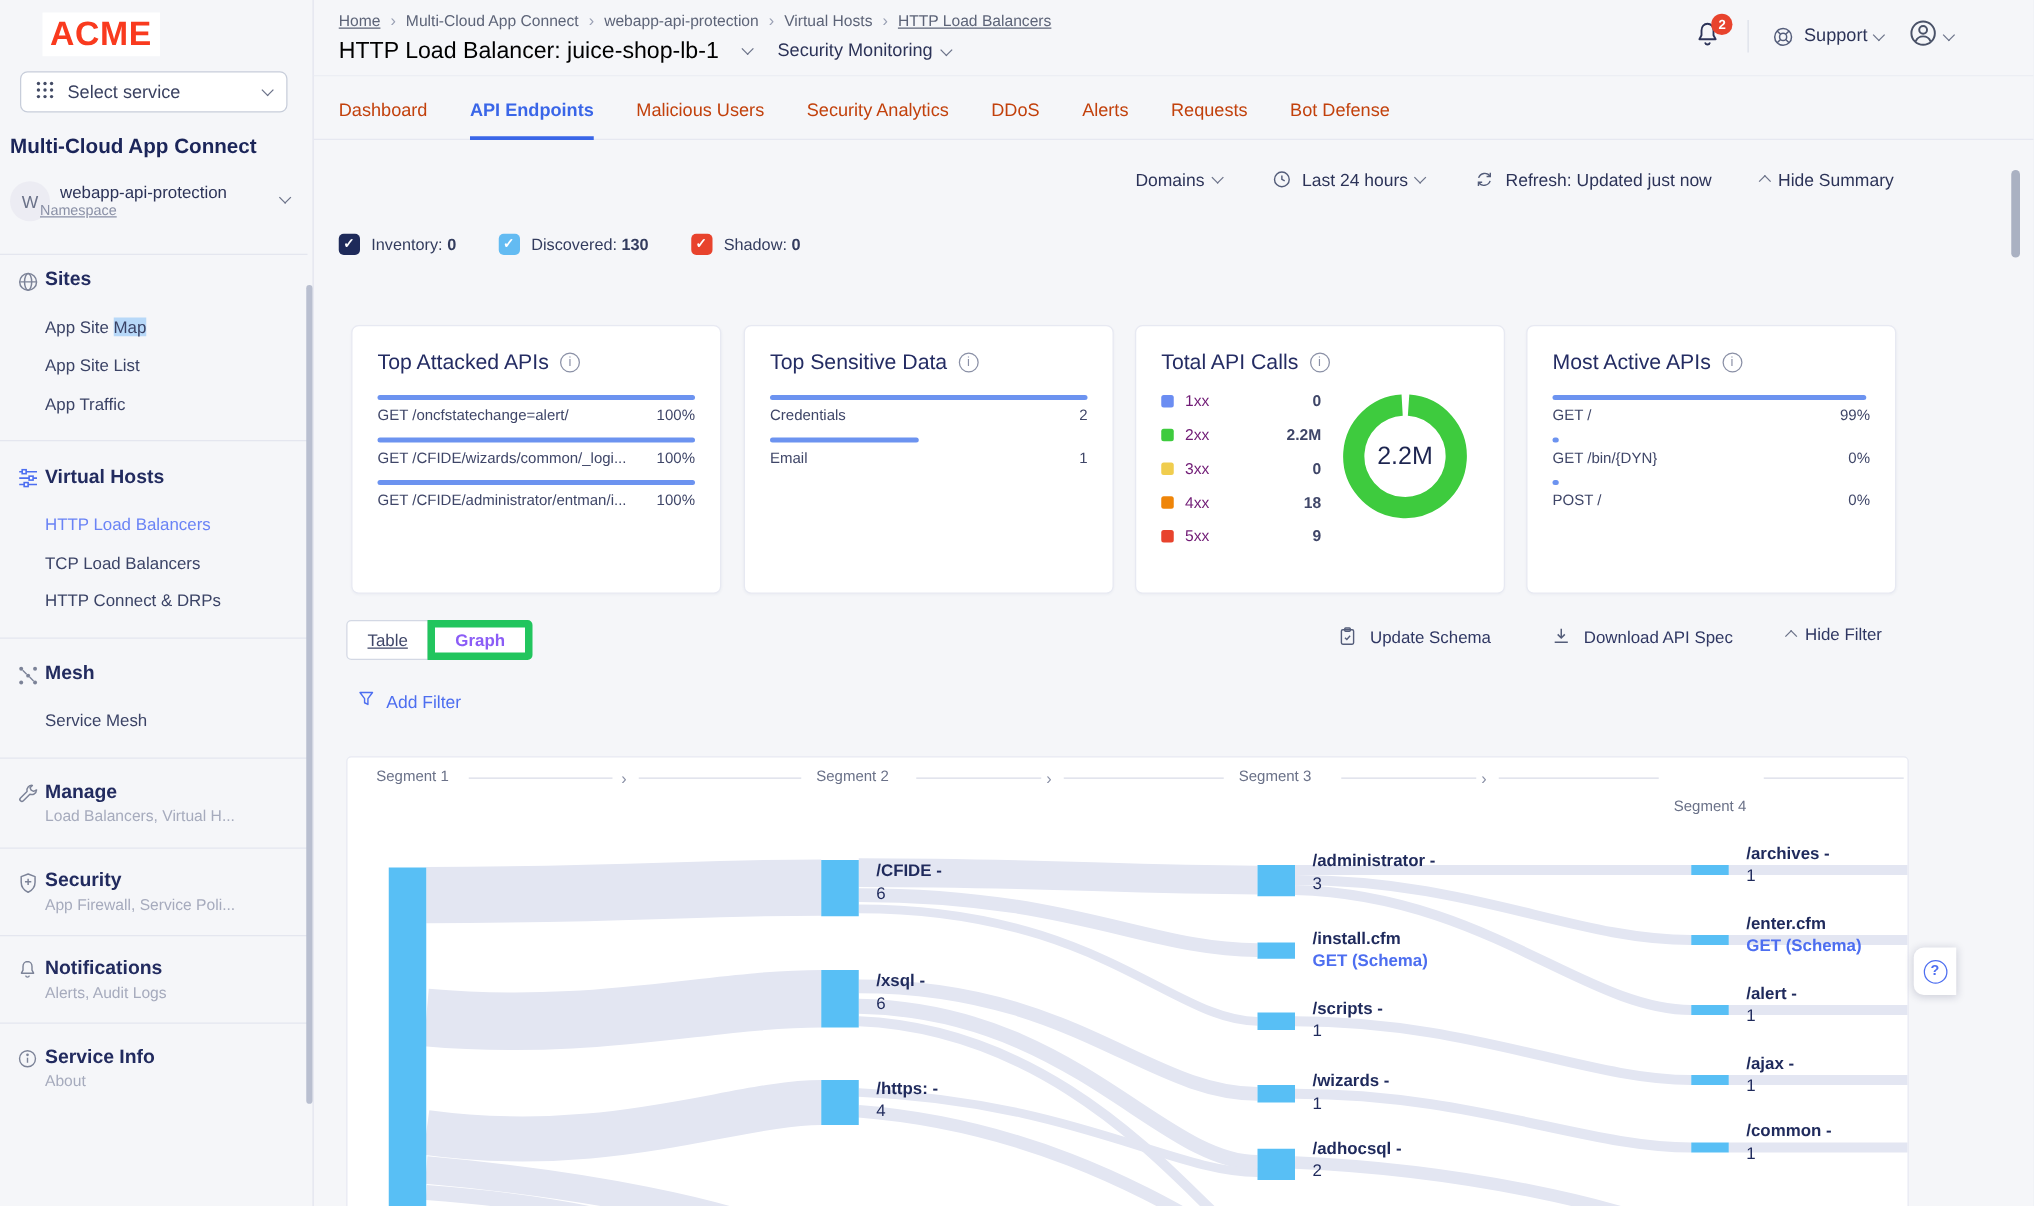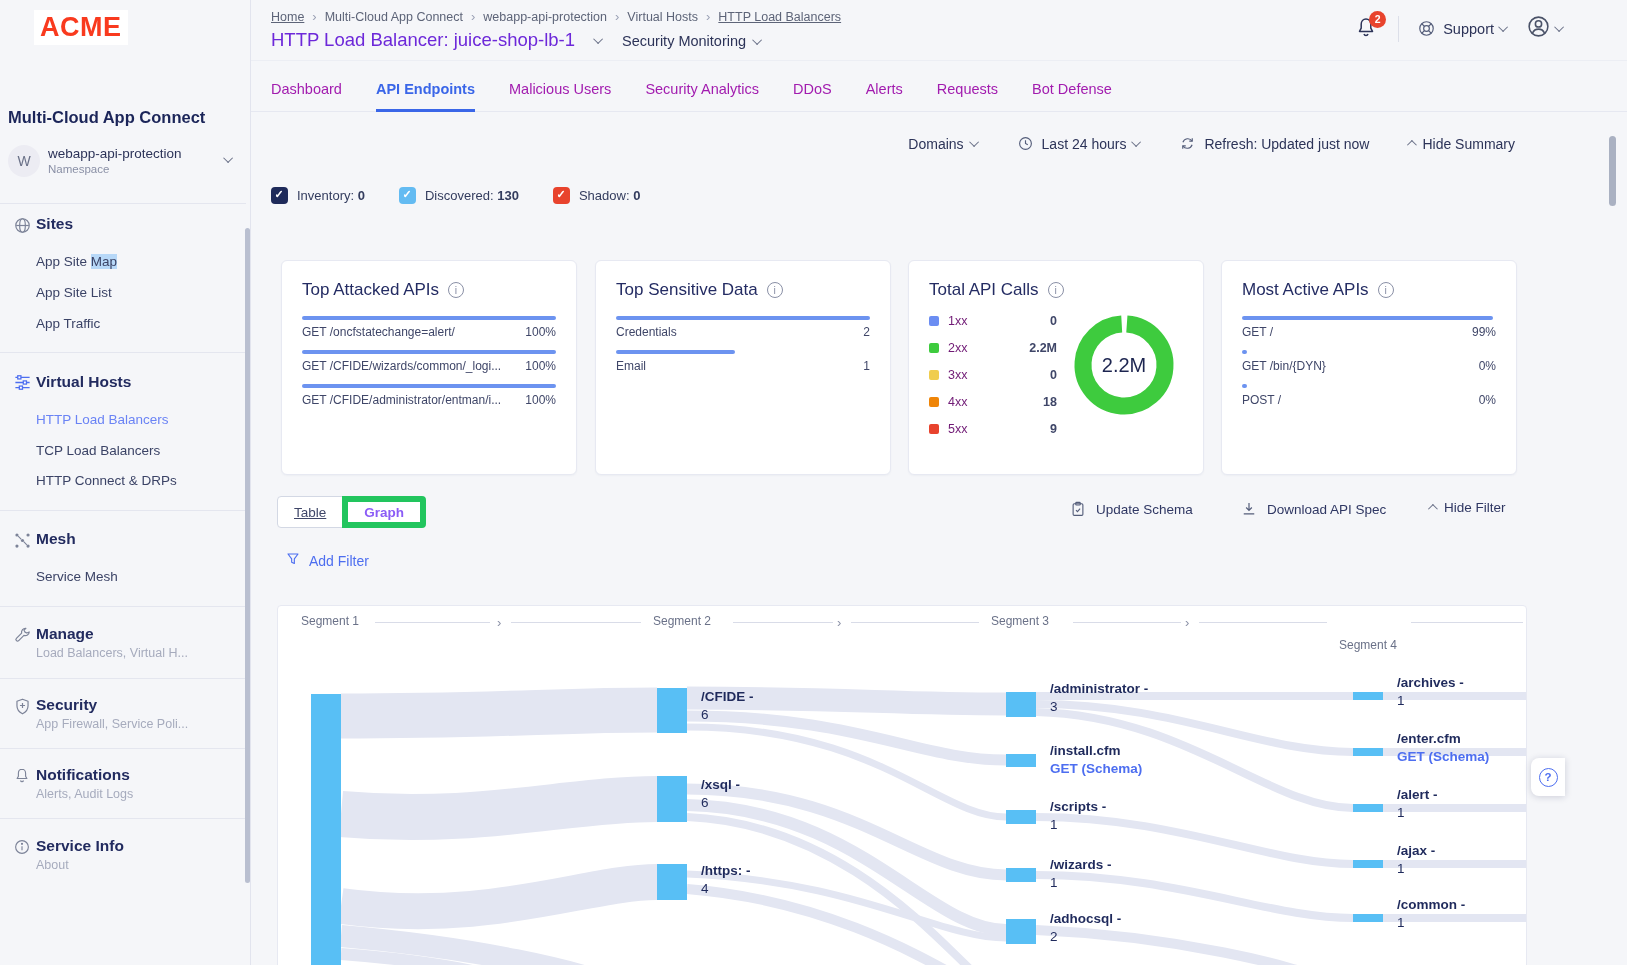--- a/index.html
+++ b/index.html
@@ -34,7 +34,7 @@
   .crumbs { position:absolute; left:20px; top:9px; font-size:12.5px; color:#5d6478; display:flex; align-items:center; gap:8px; }
   .crumbs .sep { color:#9aa0b4; font-size:13px; }
   .crumbs .link { text-decoration:underline; cursor:pointer; }
-  .page-title { position:absolute; left:20px; top:29px; font-size:18.5px; font-weight:500; color:#6d28d9; display:flex; align-items:center; gap:21px; }
+  .page-title { position:absolute; left:20px; top:29px; font-size:18.5px; font-weight:500; color:#000000; display:flex; align-items:center; gap:21px; }
   .ctx-menu { position:absolute; left:371px; top:33px; font-size:14.5px; color:#2c3358; display:flex; align-items:center; gap:9px; }
   .top-right { position:absolute; right:63px; top:14px; display:flex; align-items:center; gap:18px; }
   .bell-wrap { position:relative; width:26px; height:28px; color:#2c3358; cursor:pointer; }

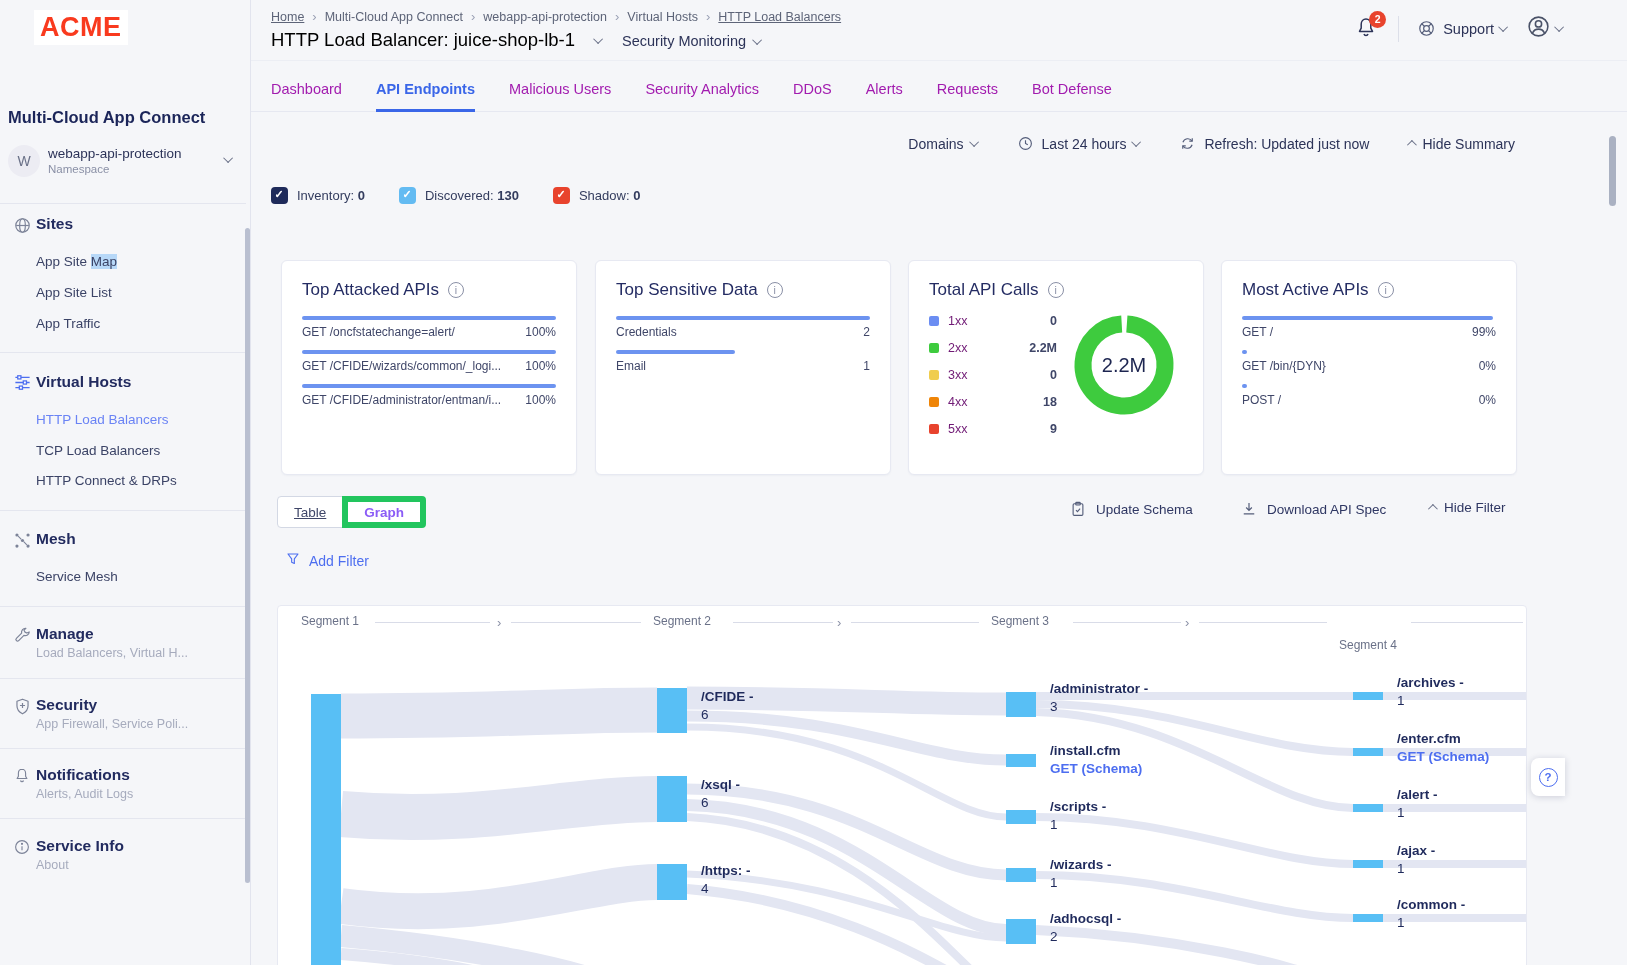--- a/index.html
+++ b/index.html
@@ -115,6 +115,24 @@
   <div class="sidebar">
     <div class="logo" style="color: rgb(249, 58, 30);">ACME</div>
 
+    <div class="svc-box">
+      <span>
+        <svg width="18" height="18" viewBox="0 0 24 24" fill="#444c66">
+            <circle cx="5" cy="5" r="1.8"></circle>
+            <circle cx="12" cy="5" r="1.8"></circle>
+            <circle cx="19" cy="5" r="1.8"></circle>
+            <circle cx="5" cy="12" r="1.8"></circle>
+            <circle cx="12" cy="12" r="1.8"></circle>
+            <circle cx="19" cy="12" r="1.8"></circle>
+            <circle cx="5" cy="19" r="1.8"></circle>
+            <circle cx="12" cy="19" r="1.8"></circle>
+            <circle cx="19" cy="19" r="1.8"></circle>
+          </svg>
+      </span>
+      <span>Select service</span>
+      <span class="spacer"></span>
+      <span class="chev down"></span>
+    </div>
 
     <div class="prod-title">Multi-Cloud App Connect</div>
 

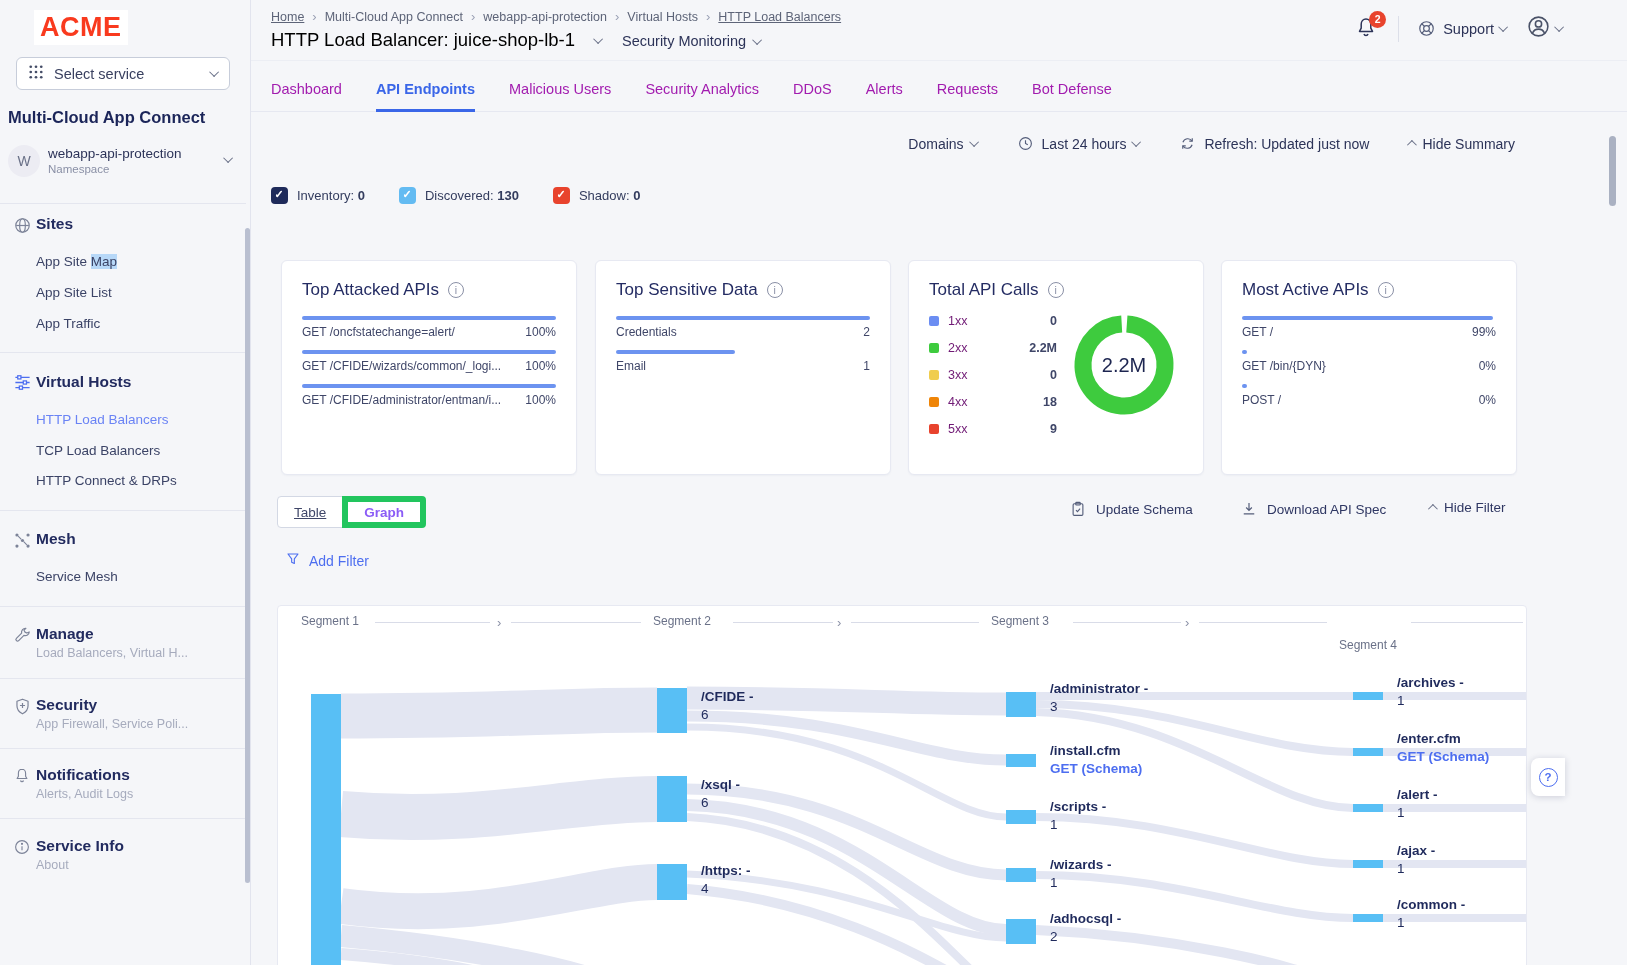--- a/index.html
+++ b/index.html
@@ -46,7 +46,7 @@
   
   .tabsrow { position:absolute; left:251px; top:61px; width:1376px; height:51px; border-bottom:1px solid #e6e8f1; }
   .tabs { position:absolute; left:20px; top:0; display:flex; gap:34px; height:51px; }
-  .tab { font-size:14.5px; color:#a21caf; padding-top:20px; cursor:pointer; }
+  .tab { font-size:14.5px; color:#c2410c; padding-top:20px; cursor:pointer; }
   .tab.active { color:#3a66e8; font-weight:600; border-bottom:3px solid #3a66e8; }
 
   

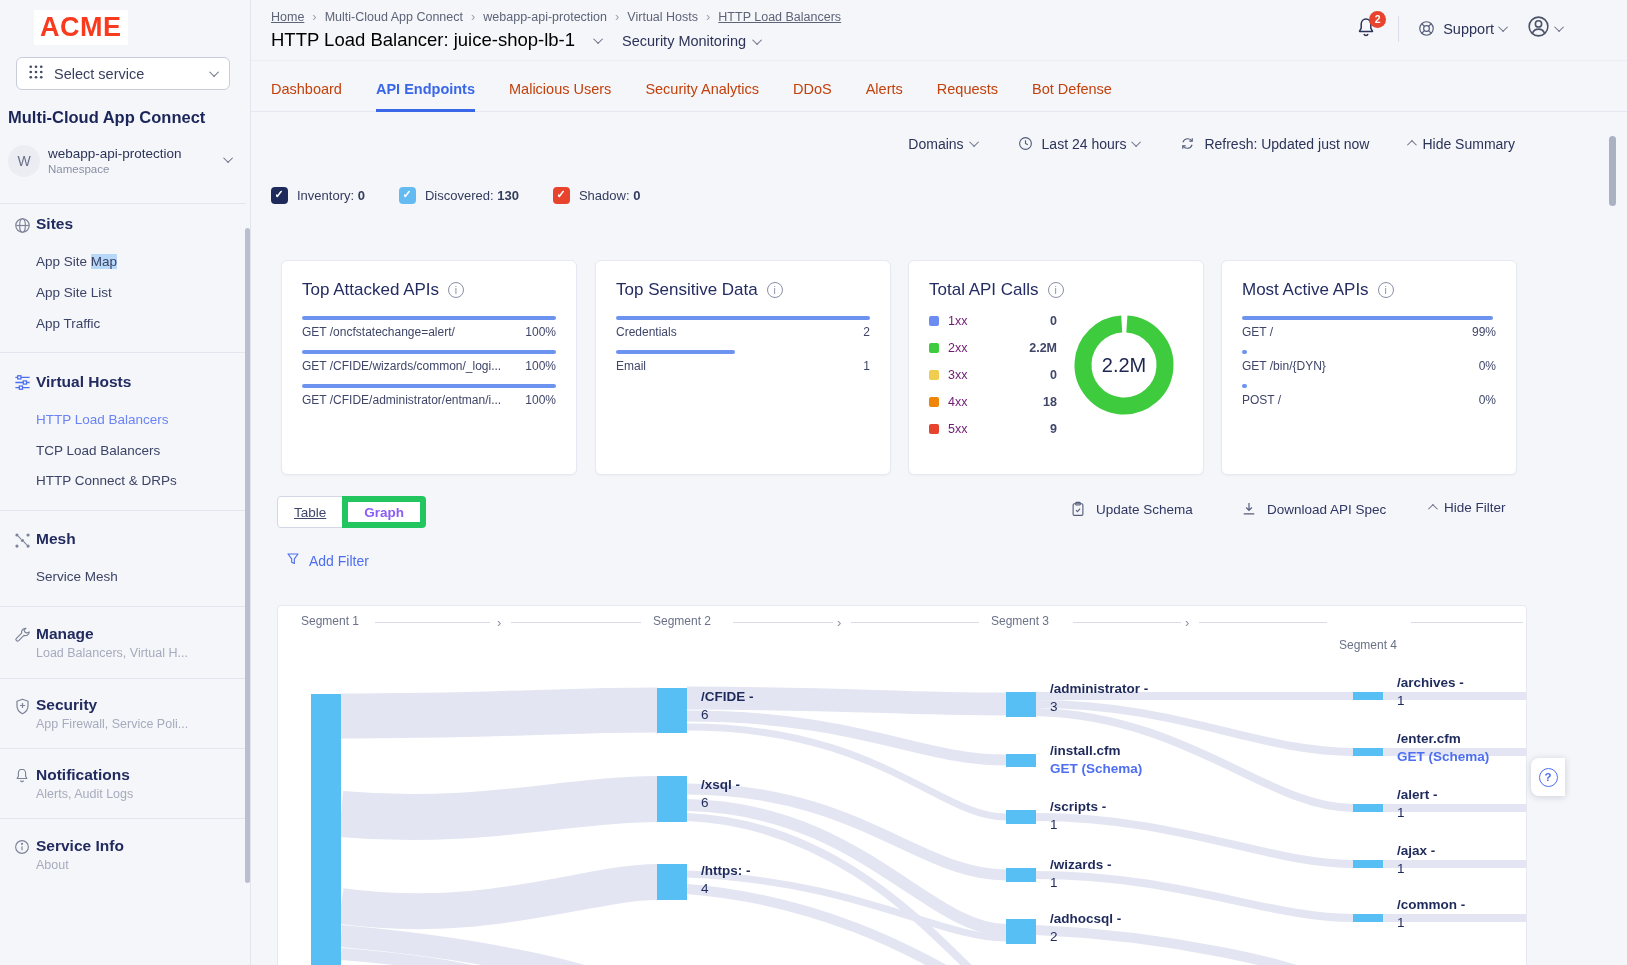--- a/index.html
+++ b/index.html
@@ -15,7 +15,7 @@
   .prod-title { position:absolute; left:8px; top:108px; font-size:16.5px; font-weight:700; color:#1b2559; }
   .ns-avatar { position:absolute; left:8px; top:145px; width:32px; height:32px; border-radius:50%; background:#ececf3; color:#6a7188; font-size:14px; display:flex; align-items:center; justify-content:center; }
   .ns-name { position:absolute; left:48px; top:146px; font-size:13.5px; color:#2c3358; }
-  .ns-type { position:absolute; left:48px; top:163px; font-size:11.5px; color:#8a90a6; }
+  .ns-type { position:absolute; left:32px; top:163px; font-size:11.5px; color:#8a90a6;text-decoration:underline; }
   .sb-div { position:absolute; left:0; width:246px; border-top:1px solid #e4e6ef; }
   .sb-head { position:absolute; left:36px; font-size:15.5px; font-weight:600; color:#222b5f; }
   .sb-sub { position:absolute; left:36px; font-size:12.5px; color:#a6abbd; }

